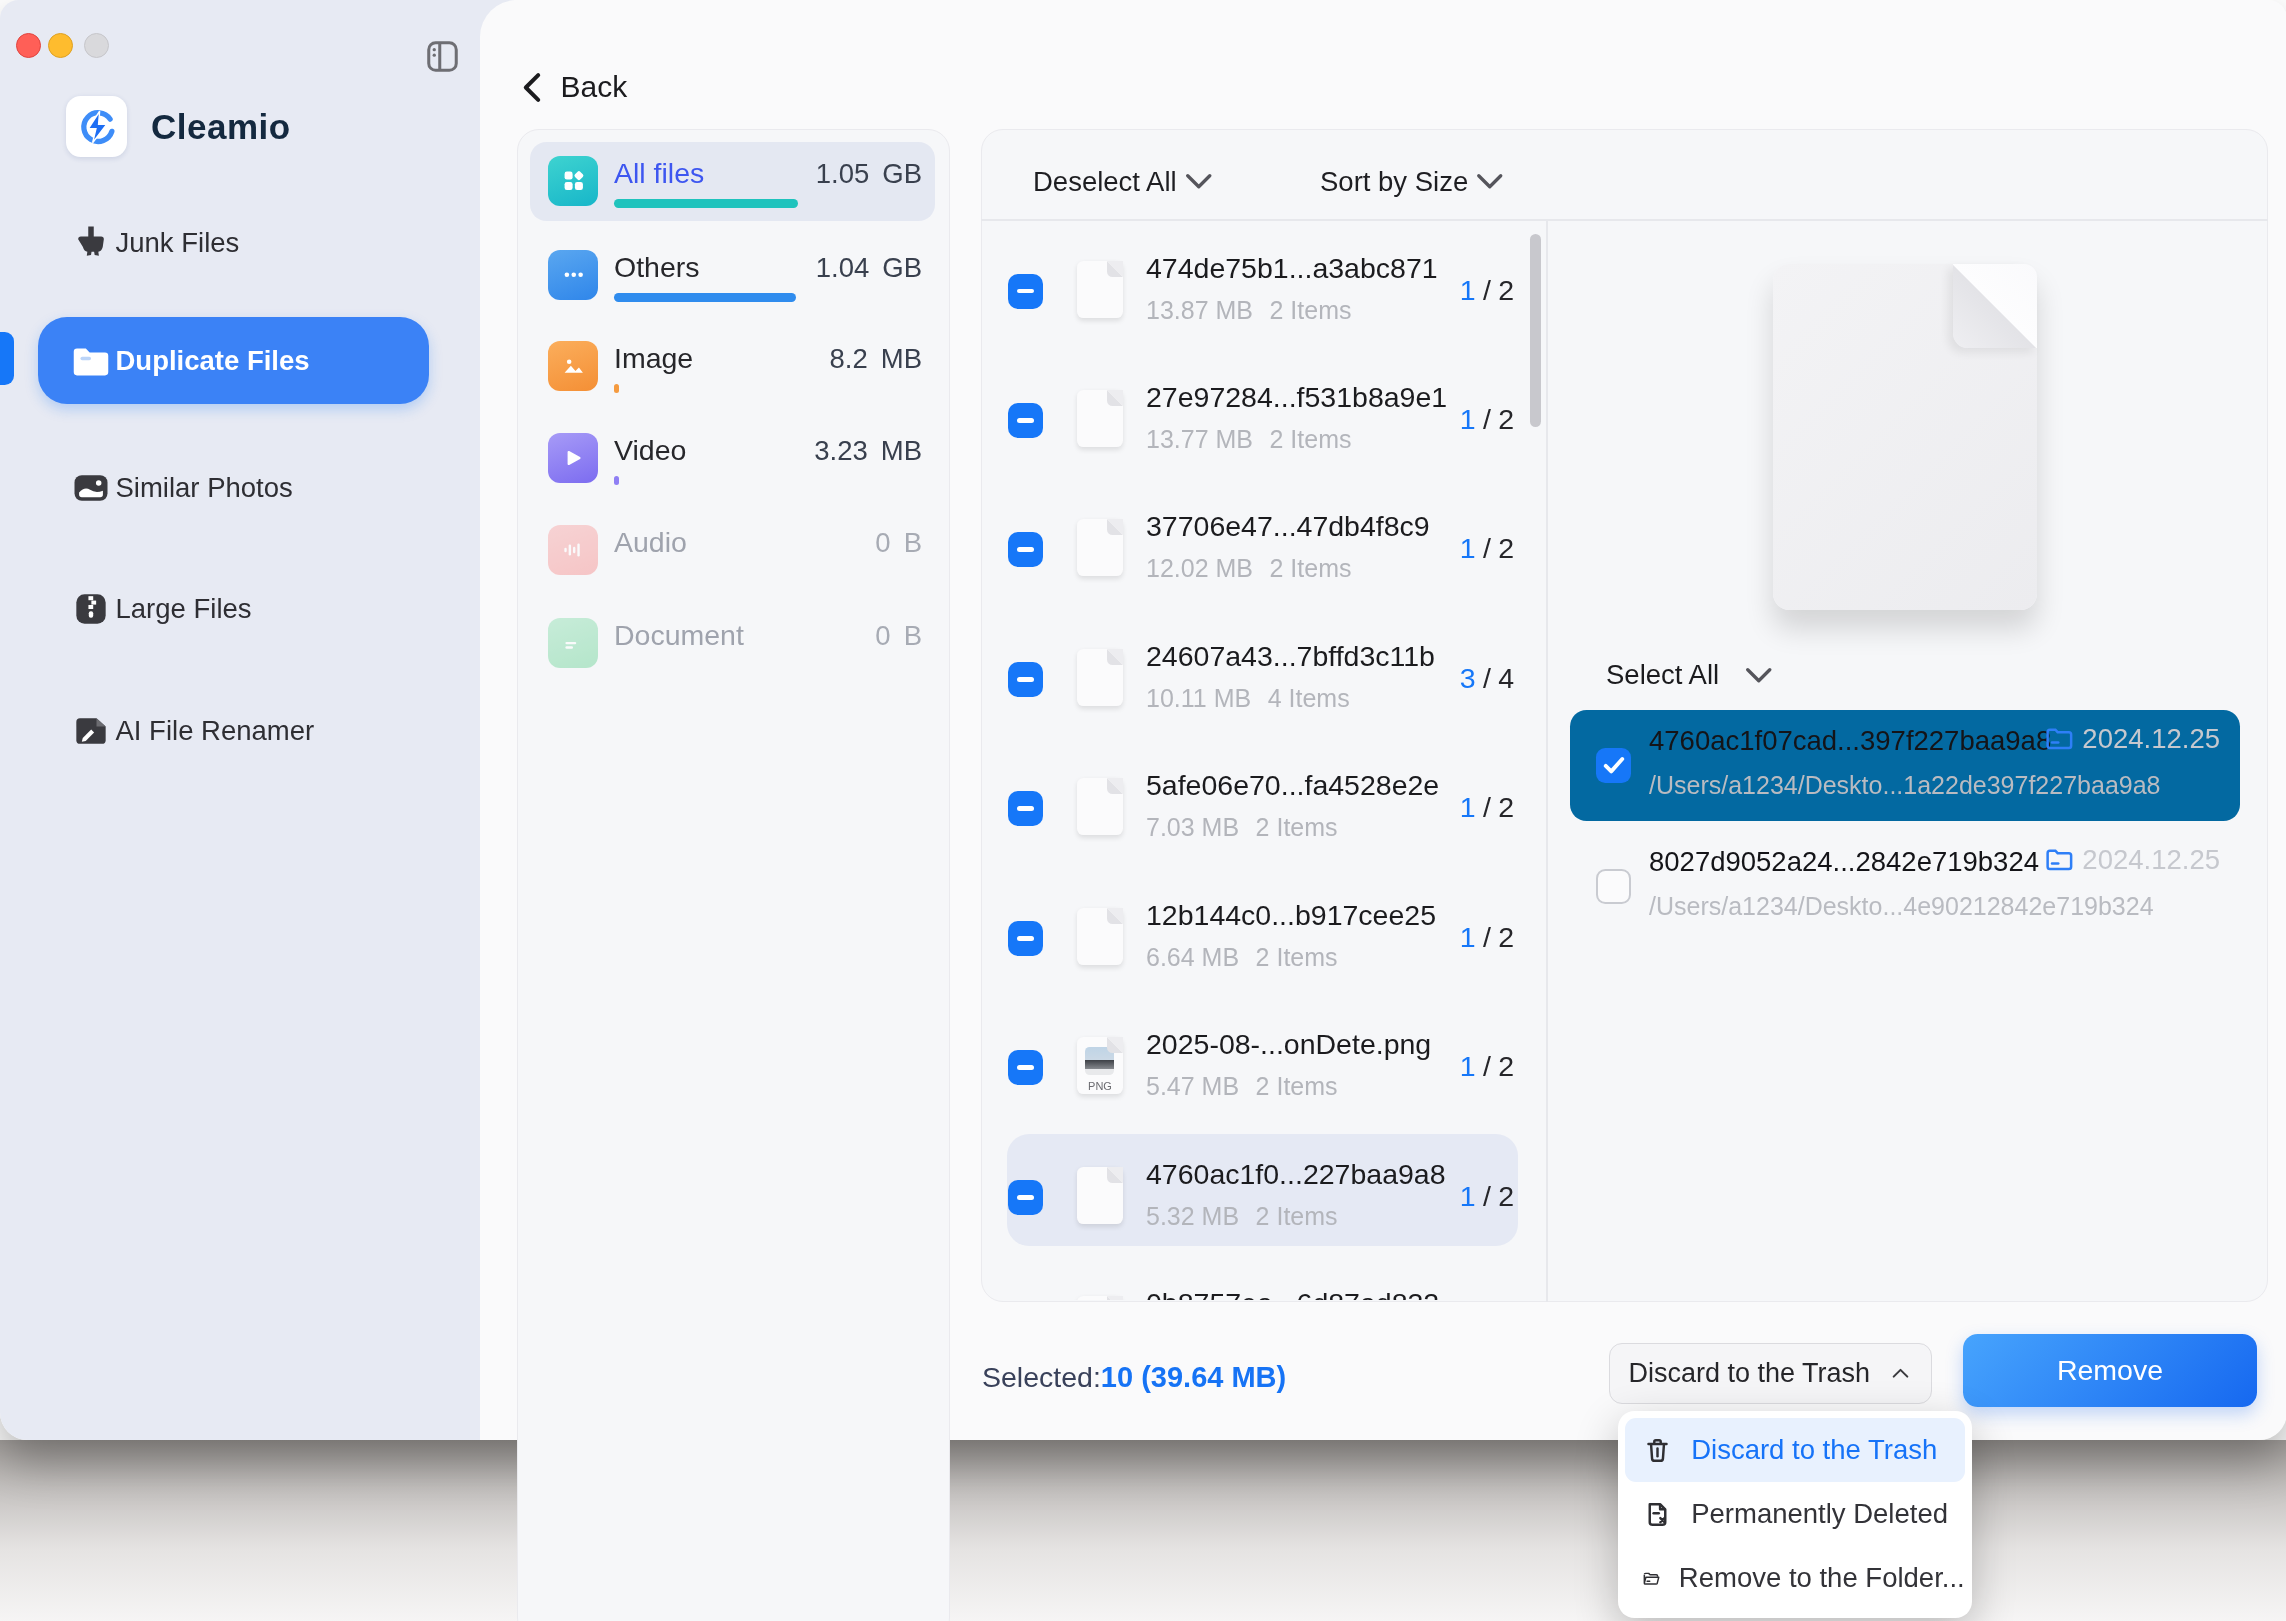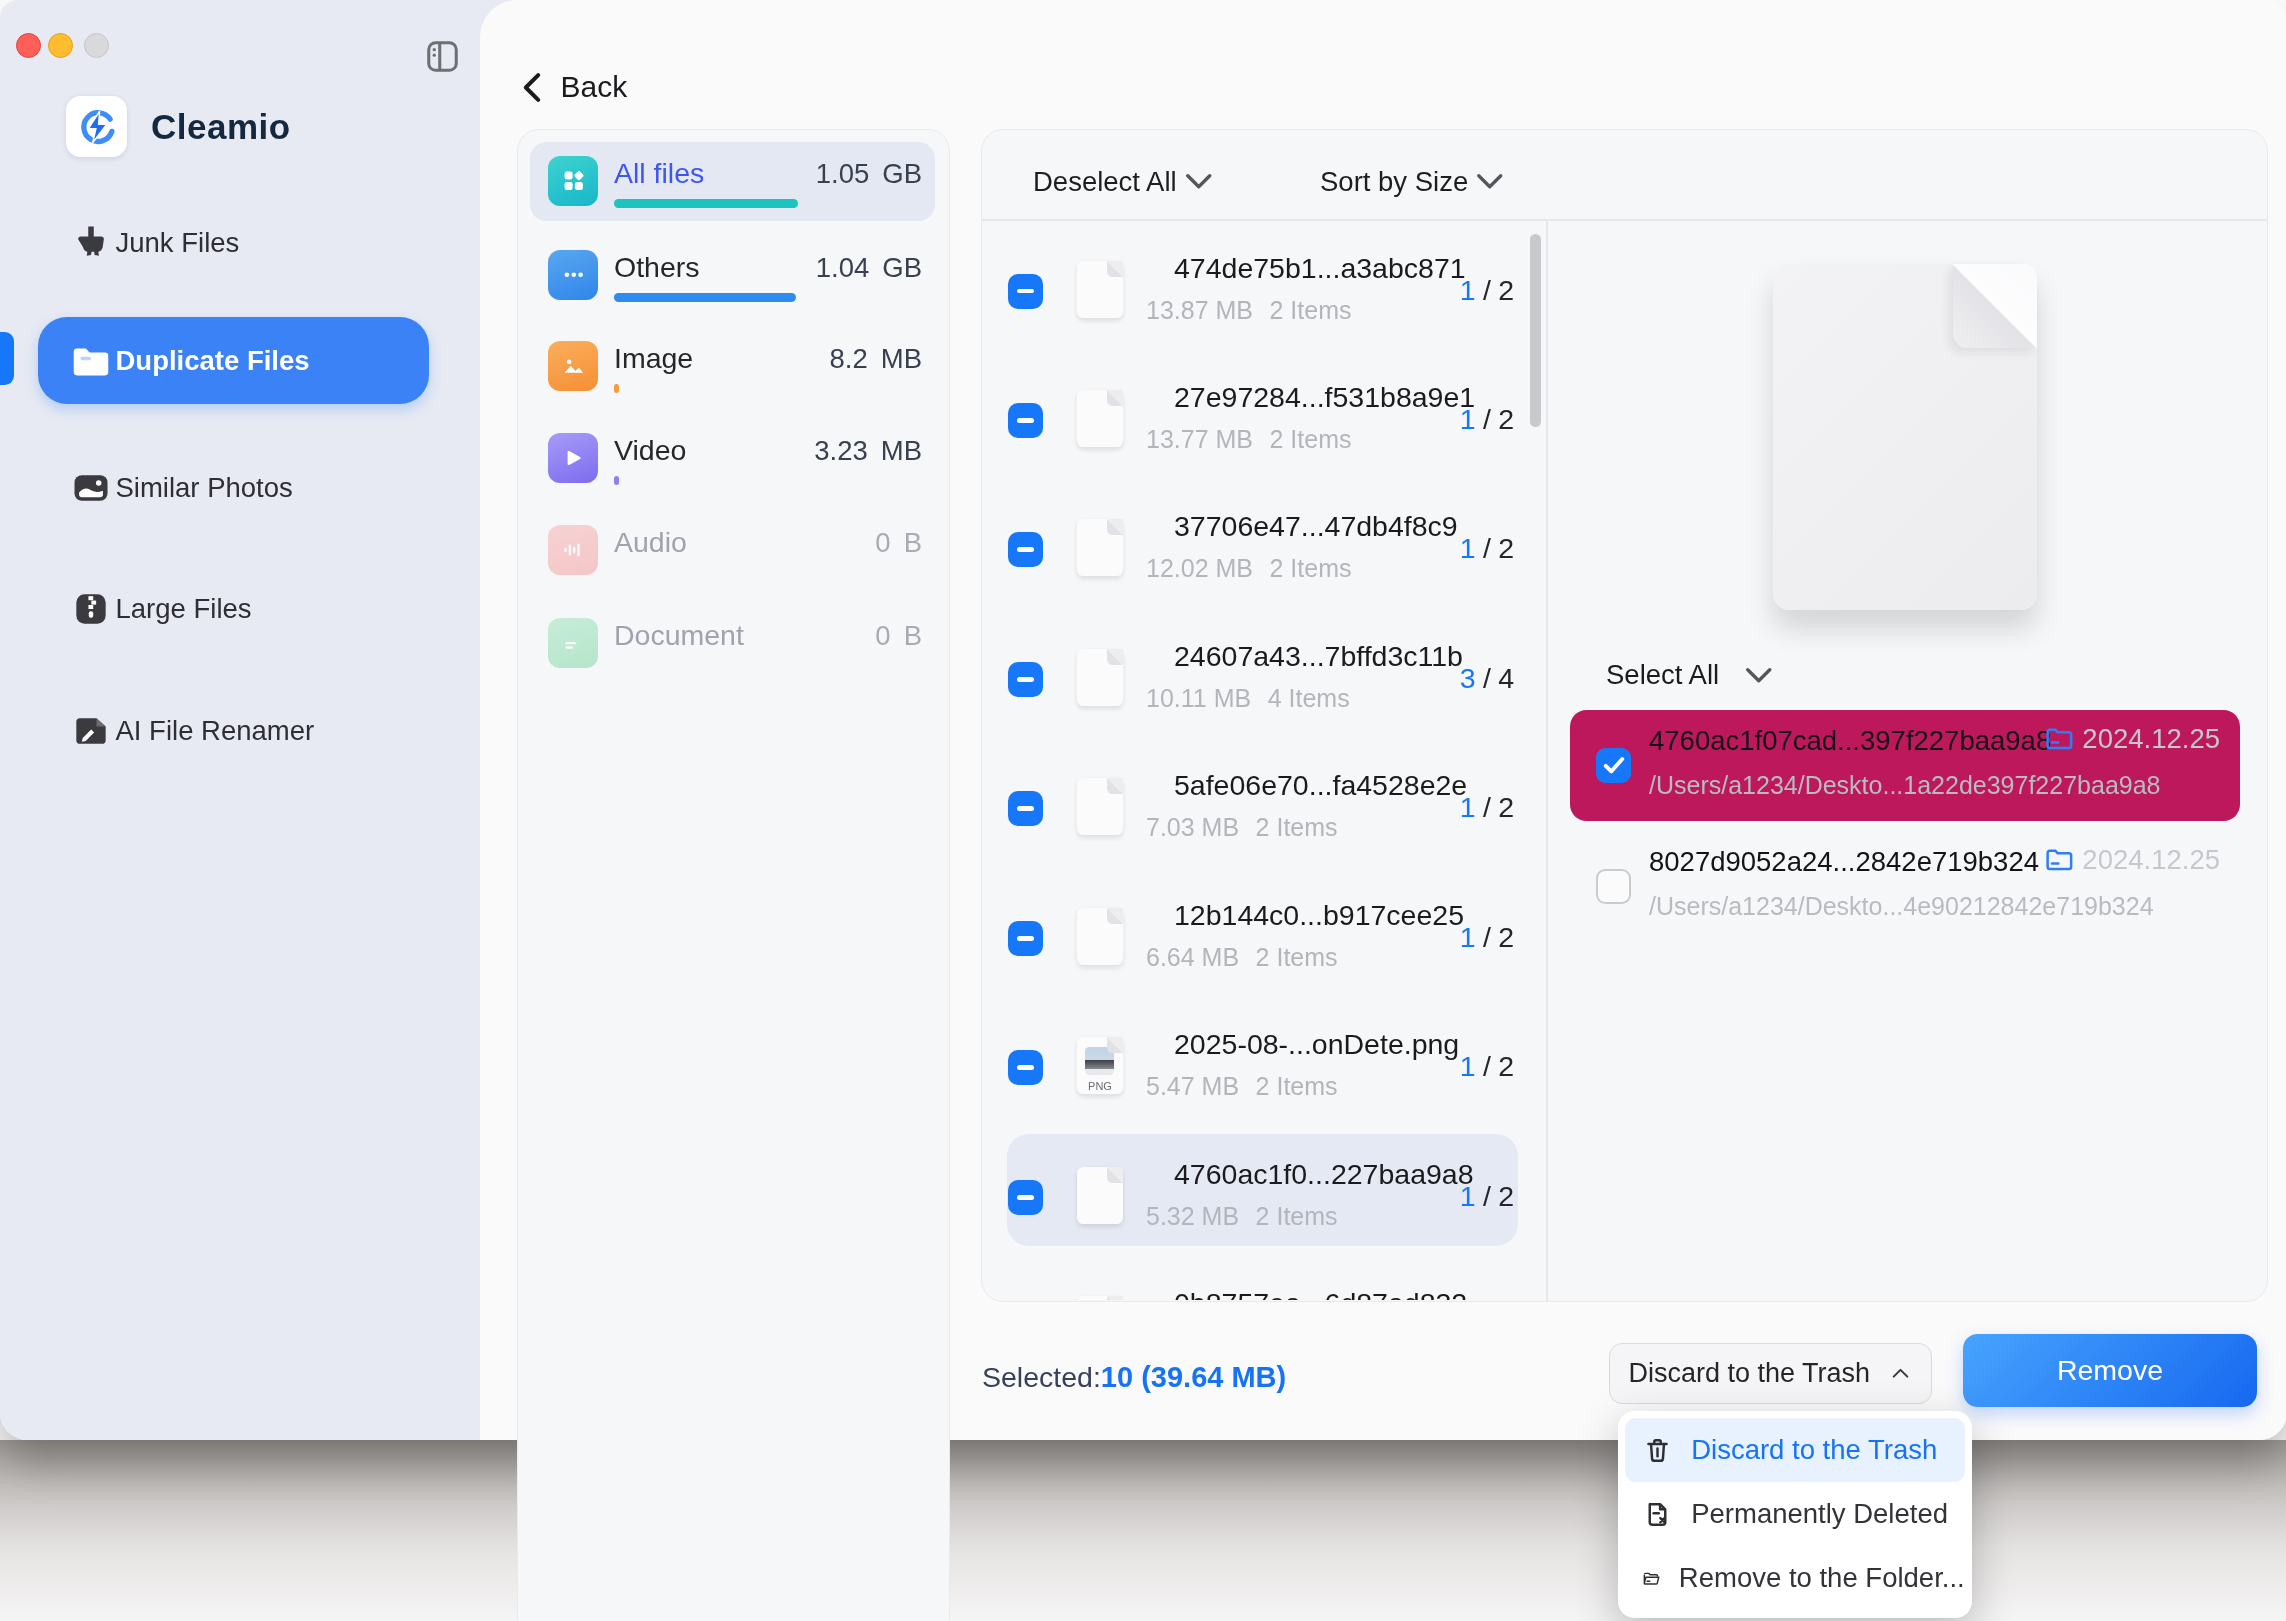--- a/index.html
+++ b/index.html
@@ -72,7 +72,7 @@
     border-radius:6.4px;box-shadow:0 2.8px 5.5px rgba(0,0,0,.10);}
   .doc-ic::after{content:"";position:absolute;right:0;top:0;border-style:solid;border-width:0 16.5px 16.5px 0;
     border-color:transparent #EDEDF0 #E2E2E6 transparent;border-radius:0 0 0 5.5px;}
-  .g-name{position:absolute;left:165px;top:26px;font-size:28.5px;color:#1B1B1E;white-space:nowrap;margin-left:28px;}
+  .g-name{position:absolute;left:165px;top:26px;font-size:28.5px;color:#1B1B1E;white-space:nowrap;}
   .g-sub{position:absolute;left:165px;top:70px;font-size:25px;color:#B3B5BB;display:flex;gap:16.5px;white-space:nowrap;}
   .g-count{position:absolute;right:32px;top:0;height:129px;display:flex;align-items:center;
     font-size:28.5px;color:#26262A;gap:7.3px;}

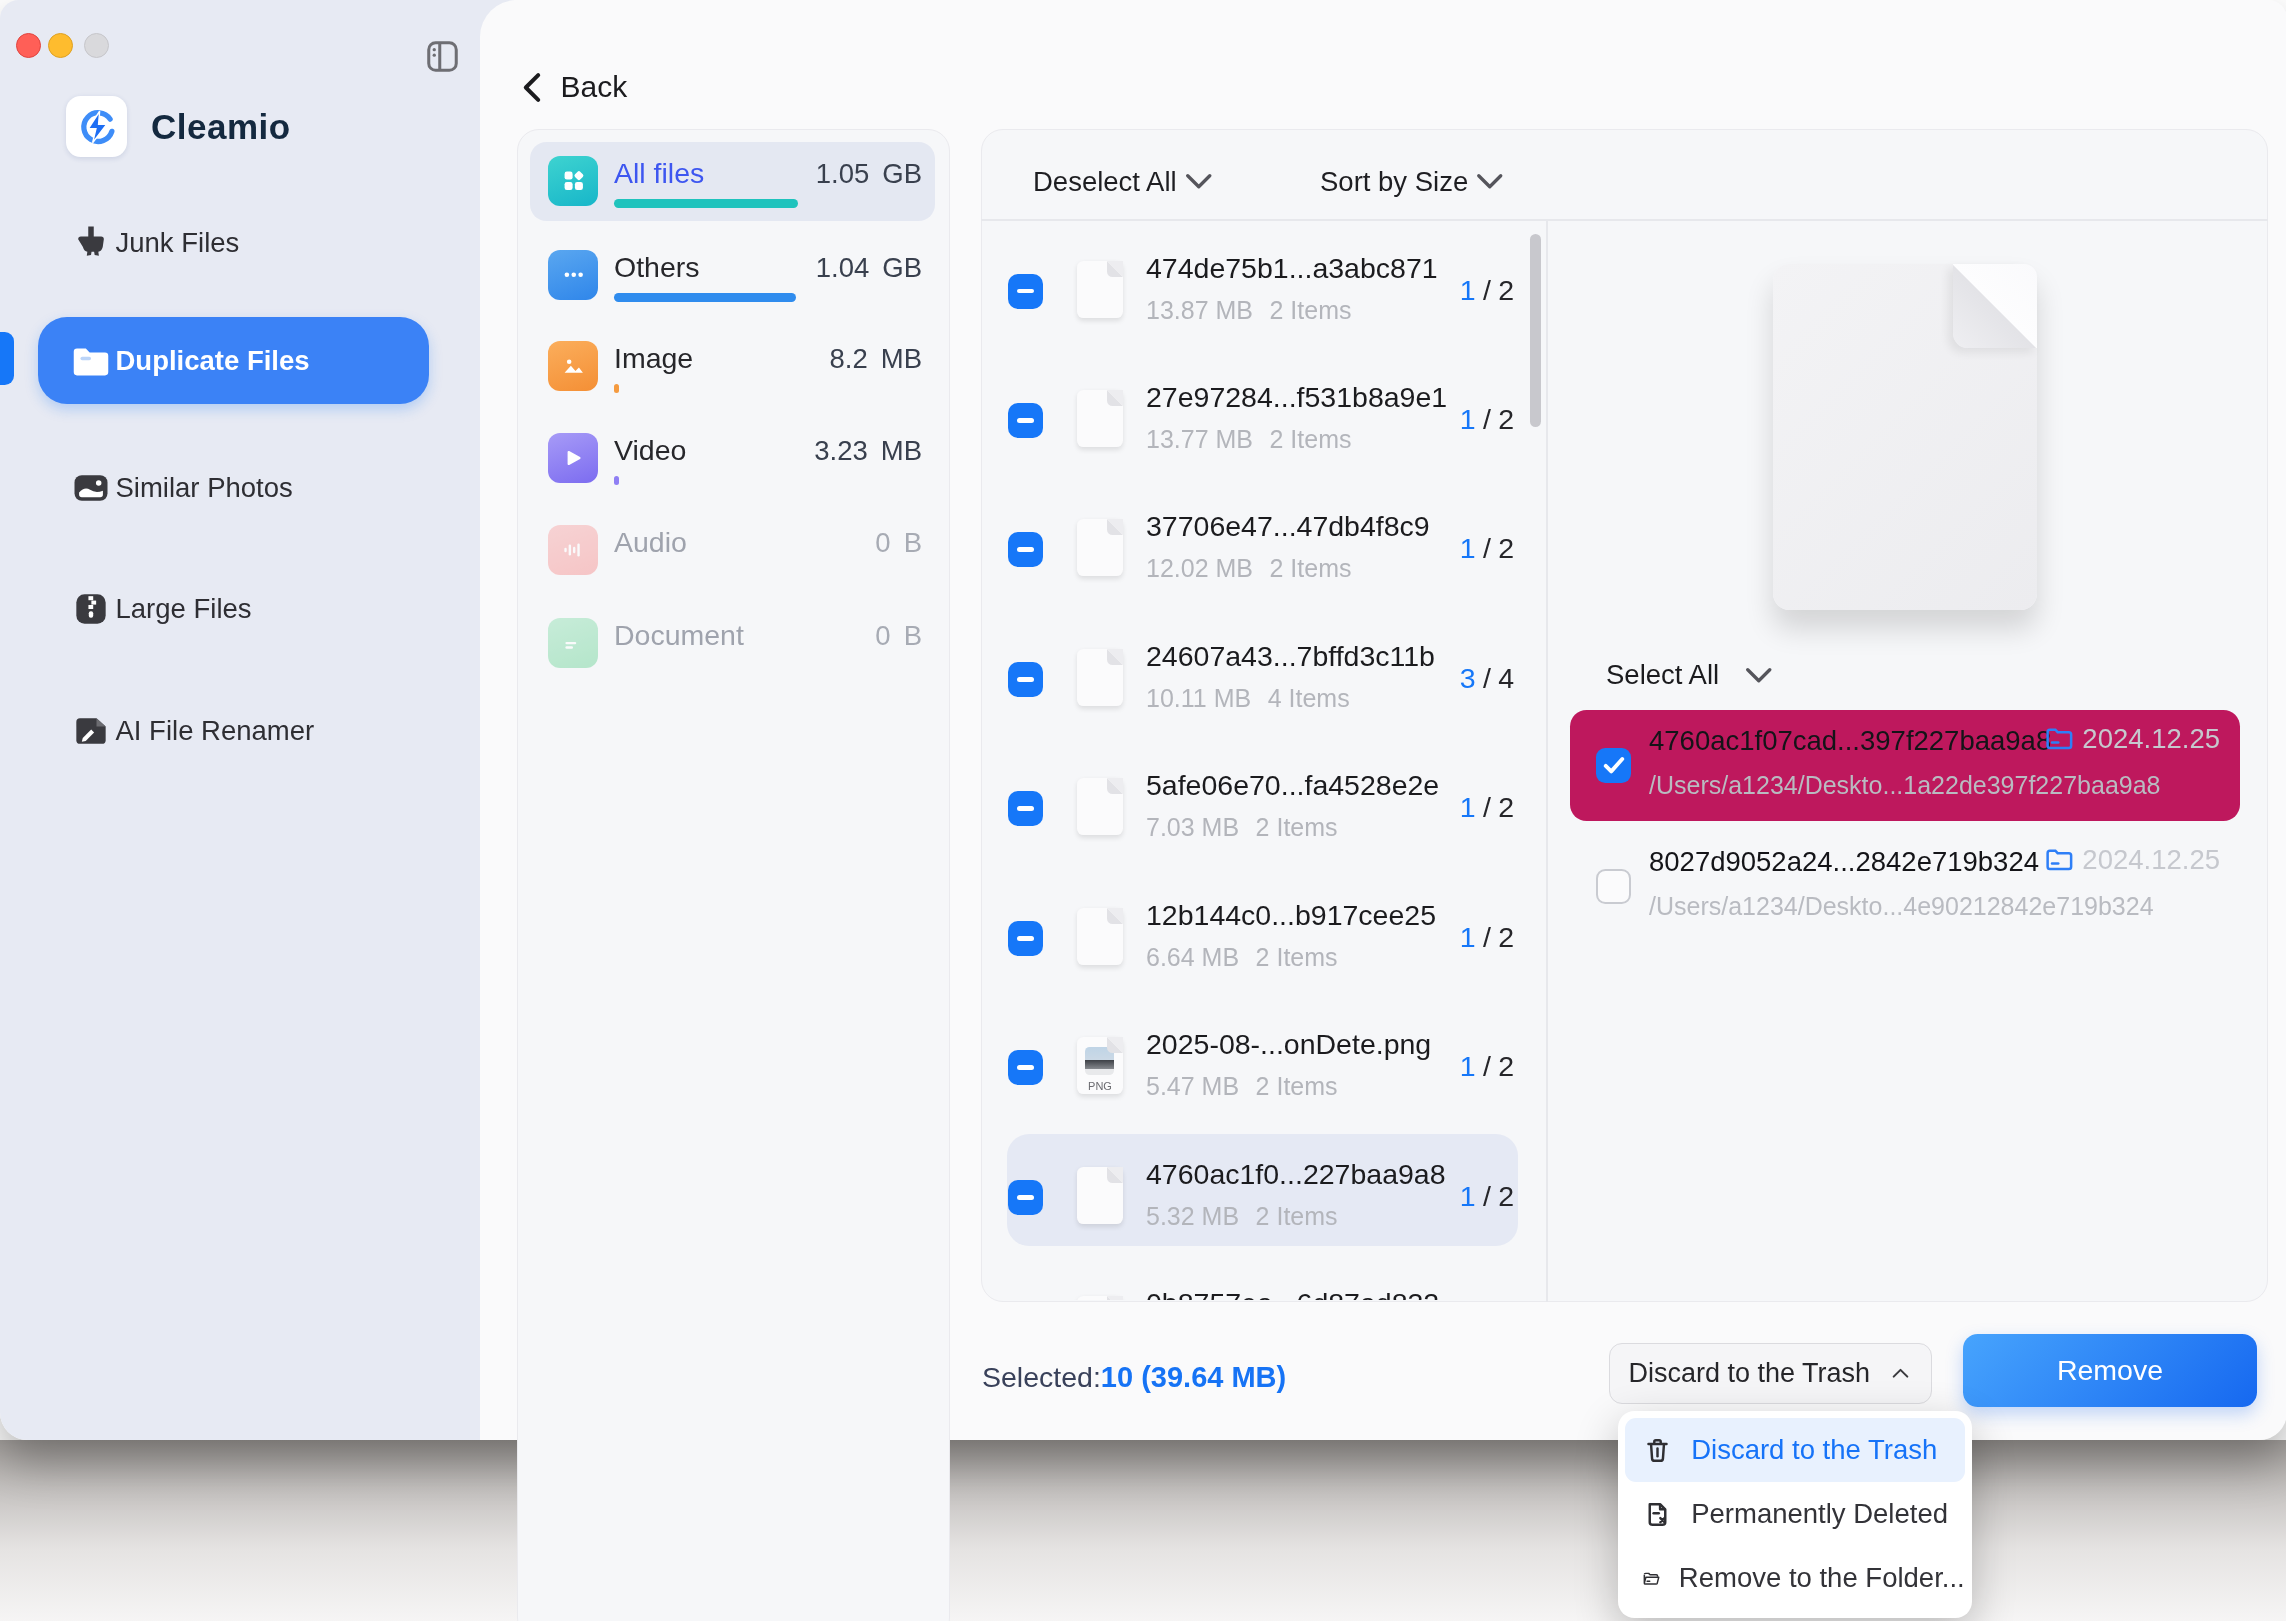--- a/index.html
+++ b/index.html
@@ -90,7 +90,7 @@
   .select-all{position:absolute;left:1606px;top:659px;display:flex;align-items:center;gap:26px;cursor:pointer;}
   .select-all .sa-label{font-size:27.5px;color:#1B1B1E;}
   .d-row{position:absolute;left:1570px;width:670px;height:111px;border-radius:16.5px;cursor:pointer;}
-  .d-row.checked-row{background:#be185d;}
+  .d-row.checked-row{background:#0369a1;}
   .check-cb{position:absolute;left:26px;top:38px;width:35px;height:35px;border-radius:9.2px;cursor:pointer;}
   .check-cb.on{background:#1677F8;display:flex;align-items:center;justify-content:center;}
   .check-cb.off{background:#FBFBFC;border:2.8px solid #C9CBD1;}

